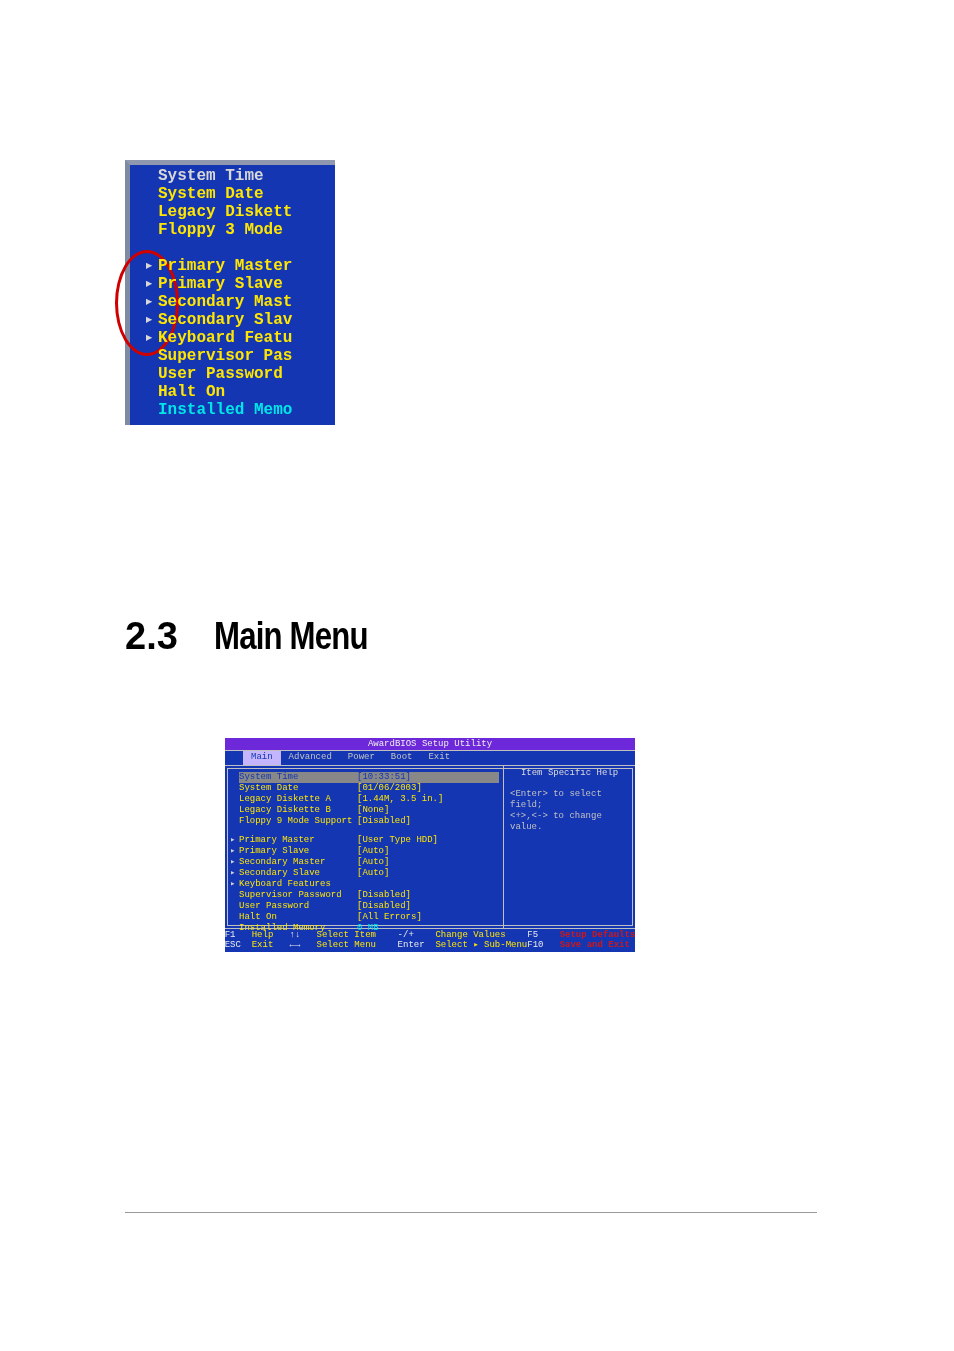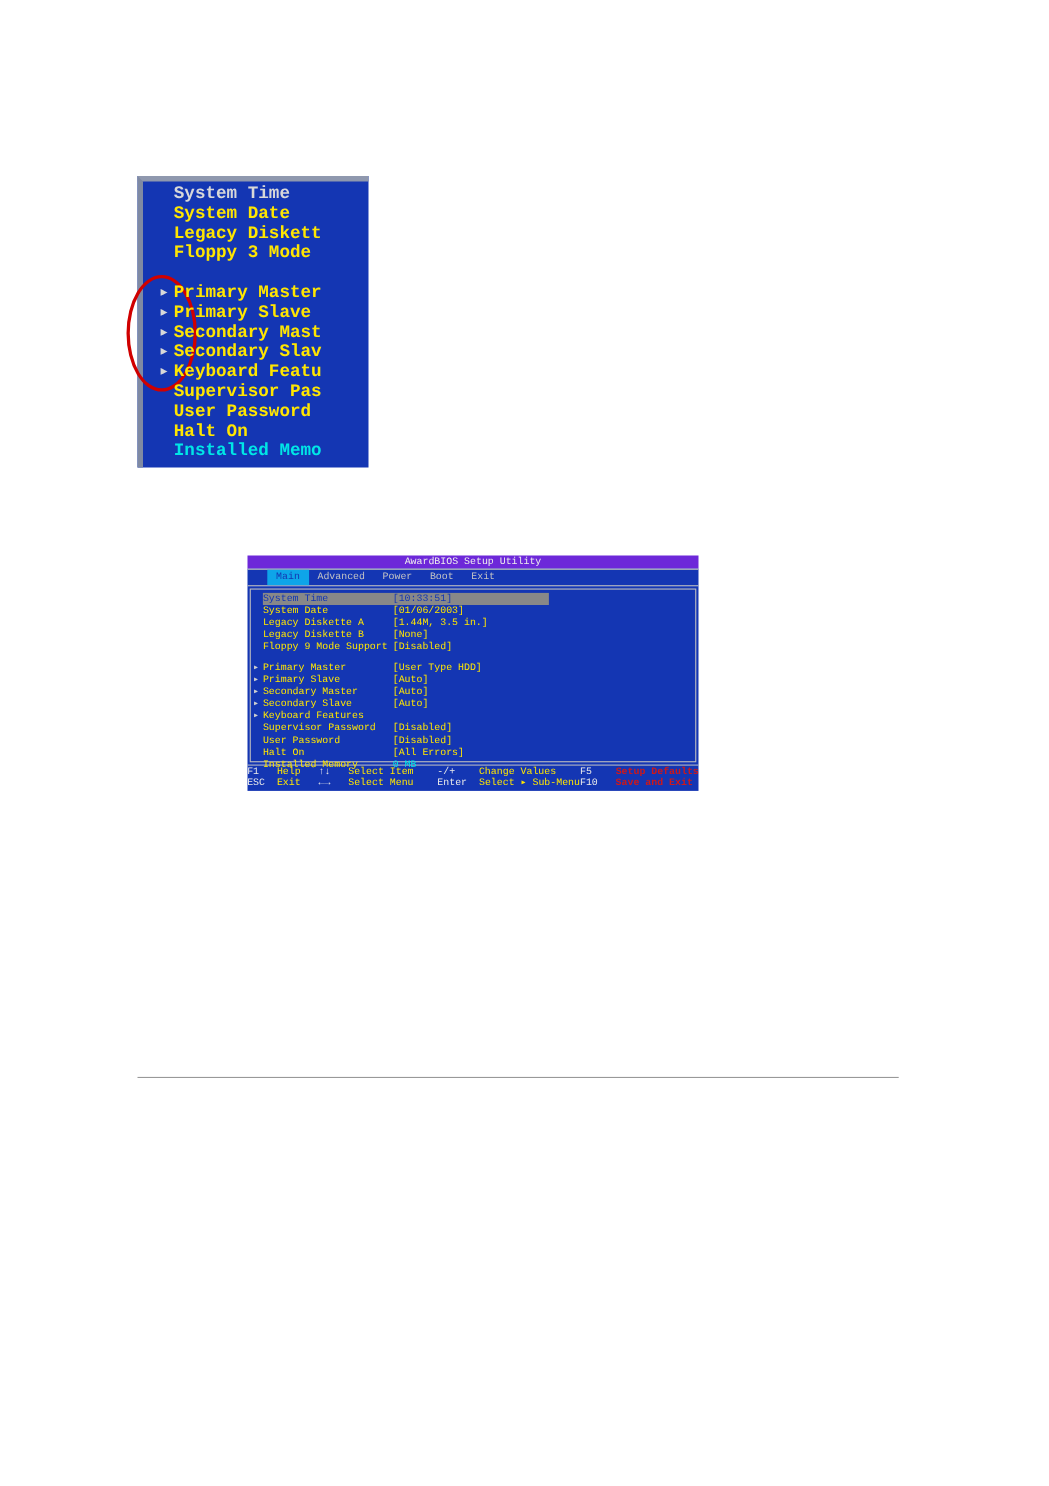--- a/index.html
+++ b/index.html
@@ -291,6 +291,10 @@
     </div>
   </div>
 
+  <div class="section-heading">
+    <span class="num">2.3</span>
+    <span class="title">Main Menu</span>
+  </div>
 
   <div class="bios">
     <div class="title-line">AwardBIOS Setup Utility</div>

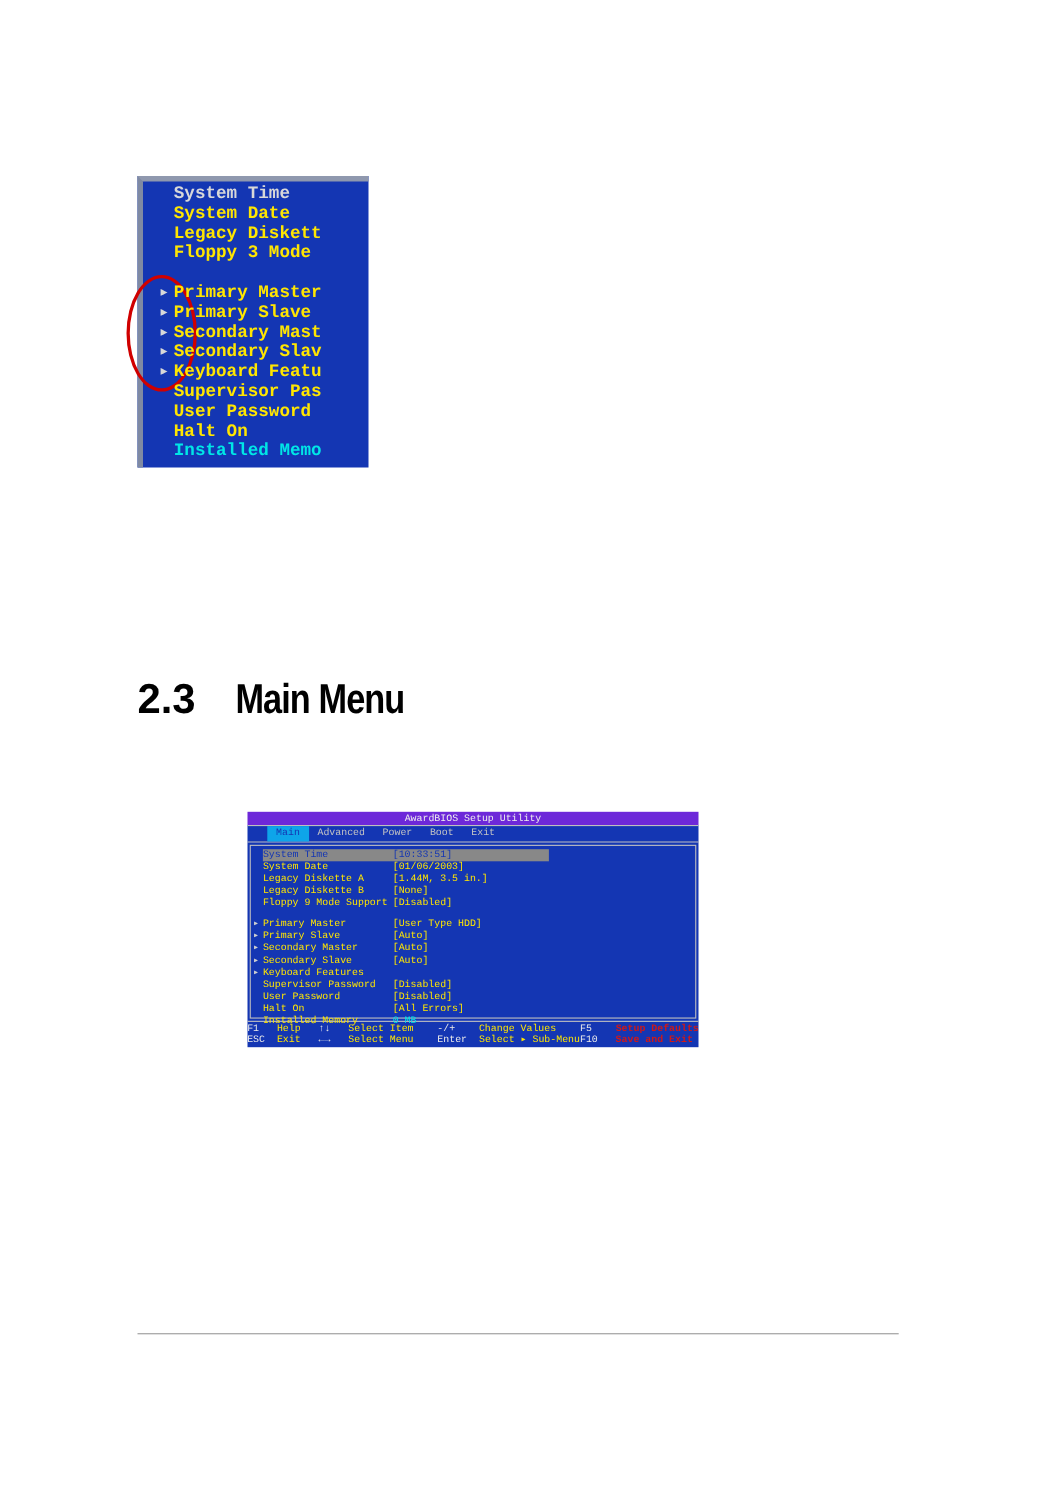--- a/index.html
+++ b/index.html
@@ -124,7 +124,7 @@
     color: #c4c4c4;
   }
   .bios .tabs .tab.active {
-    background: #0ea5e9;
+    background: #c4b5fd;
     color: #1436b3;
   }
 

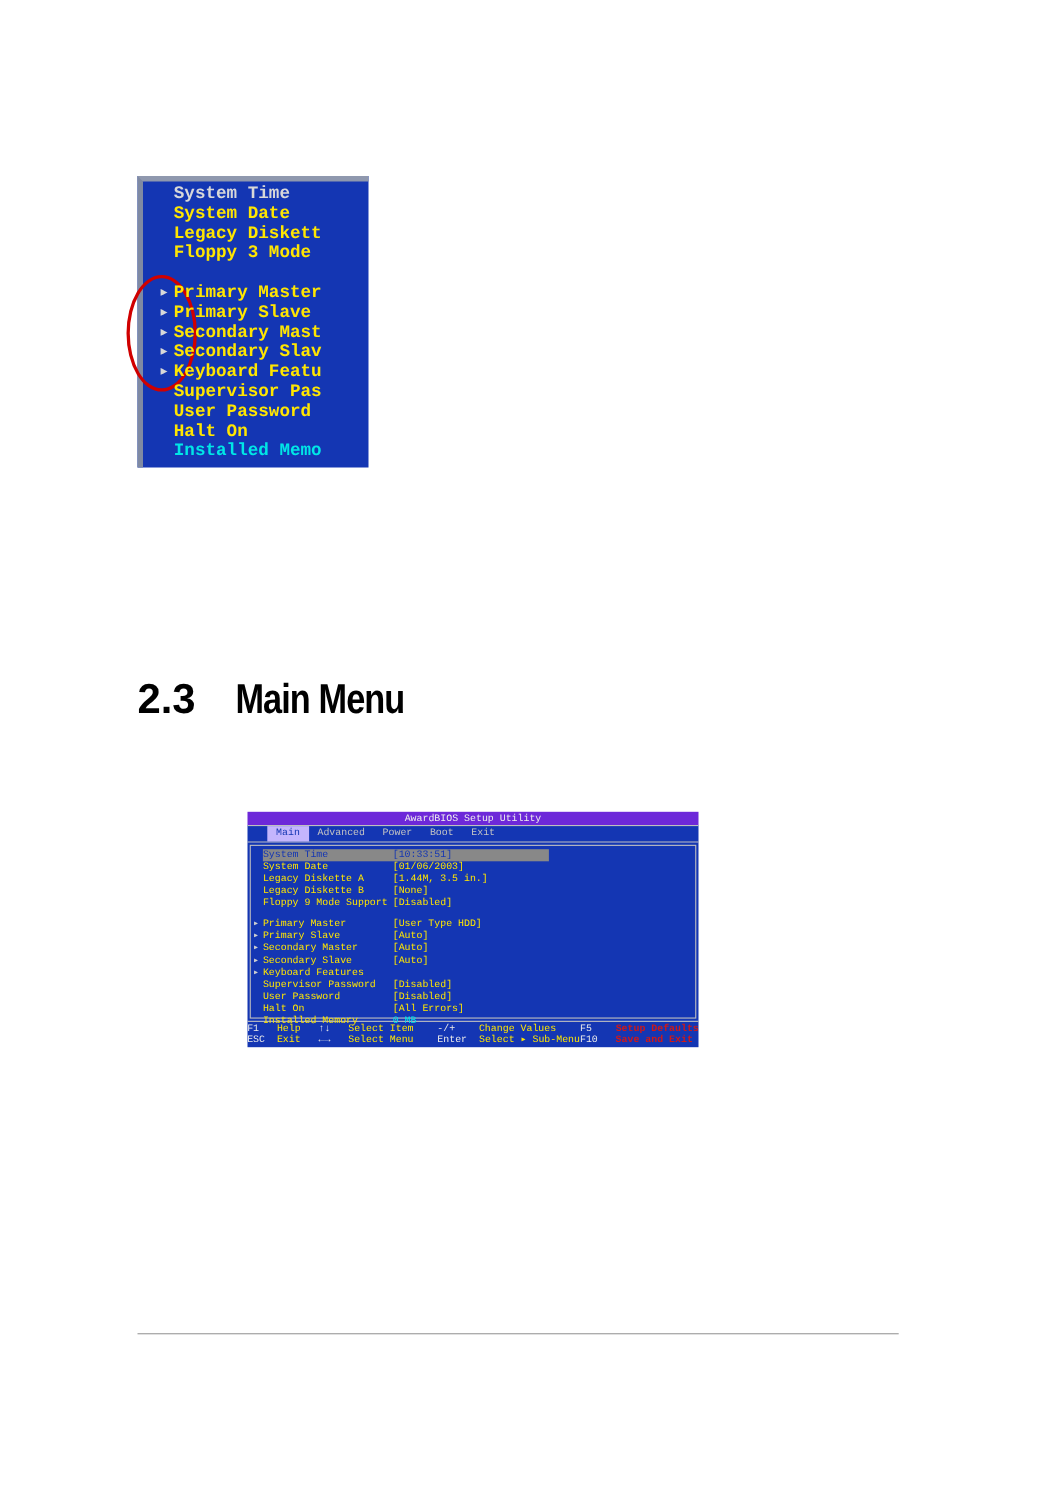--- a/index.html
+++ b/index.html
@@ -372,6 +372,11 @@
               <span class="val">0 MB</span>
             </div>
         </div>
+      </div>
+      <div class="right">
+        <div class="heading">Item Specific Help</div>
+        <div>&lt;Enter&gt; to select field;</div>
+        <div>&lt;+&gt;,&lt;-&gt; to change value.</div>
       </div>
     </div>
     <div class="footer">

